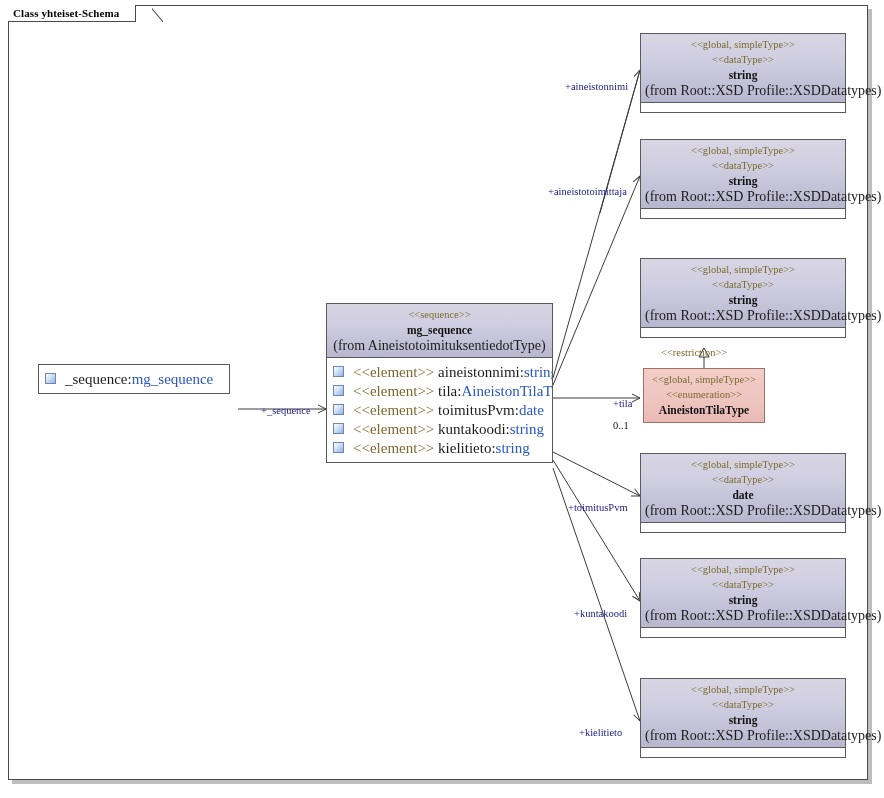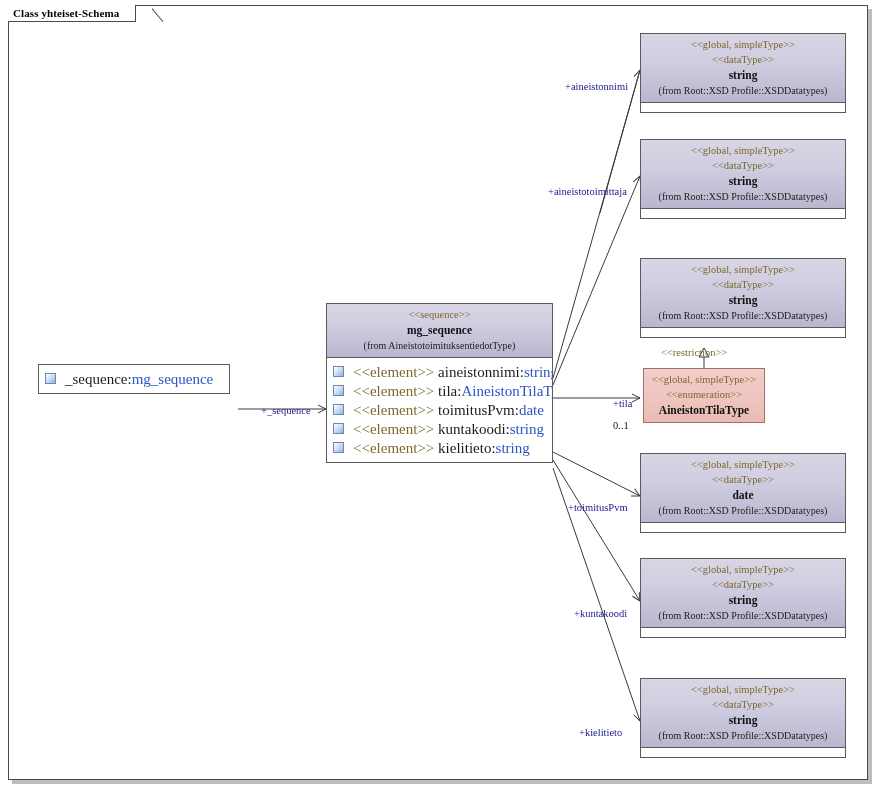--- a/index.html
+++ b/index.html
@@ -97,7 +97,7 @@
     white-space: nowrap;
   }
   .cfrom {
-    font-size: 10px;
+    font-size: 14px;
     color: #1c1c1c;
     line-height: 15px;
     white-space: nowrap;

